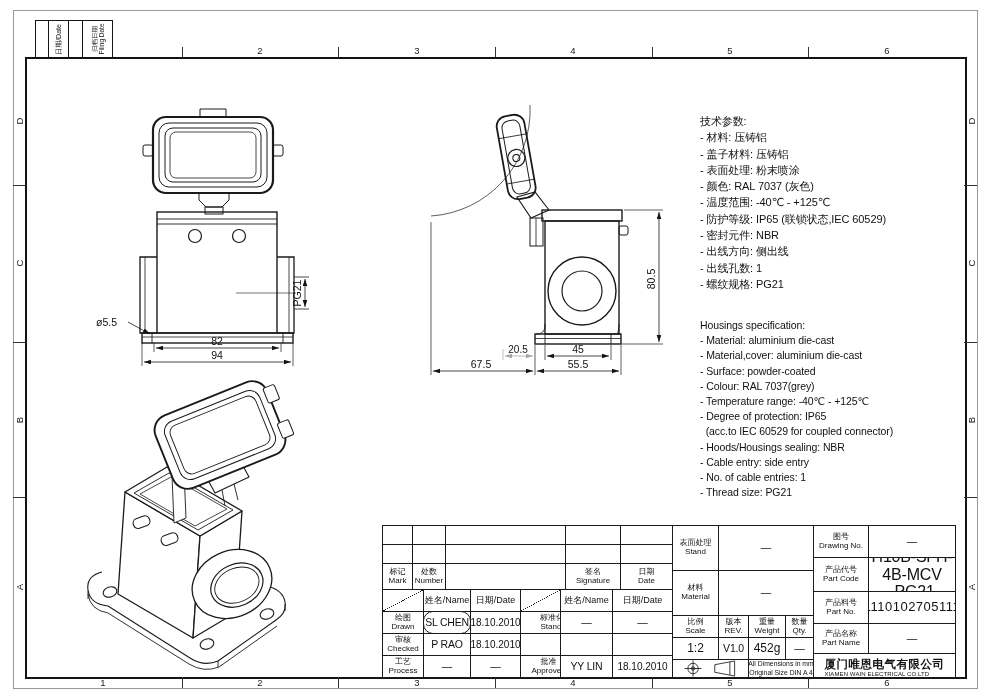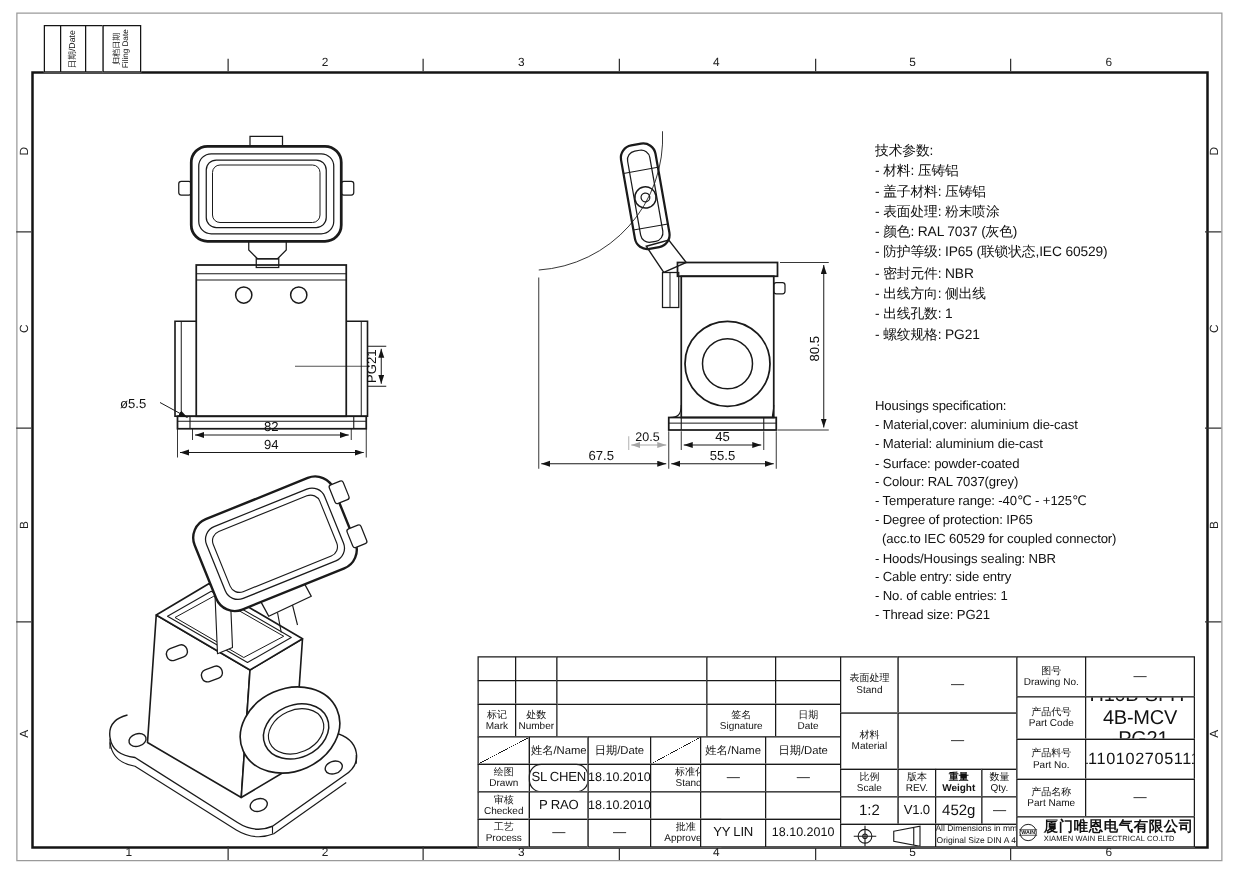--- a/index.html
+++ b/index.html
@@ -254,6 +254,7 @@
     <div class="specline">- 盖子材料: 压铸铝</div>
     <div class="specline">- 表面处理: 粉末喷涂</div>
     <div class="specline">- 颜色: RAL 7037 (灰色)</div>
+    <div class="specline">- 温度范围: -40℃ - +125℃</div>
     <div class="specline">- 防护等级: IP65 (联锁状态,IEC 60529)</div>
     <div class="specline">- 密封元件: NBR</div>
     <div class="specline">- 出线方向: 侧出线</div>

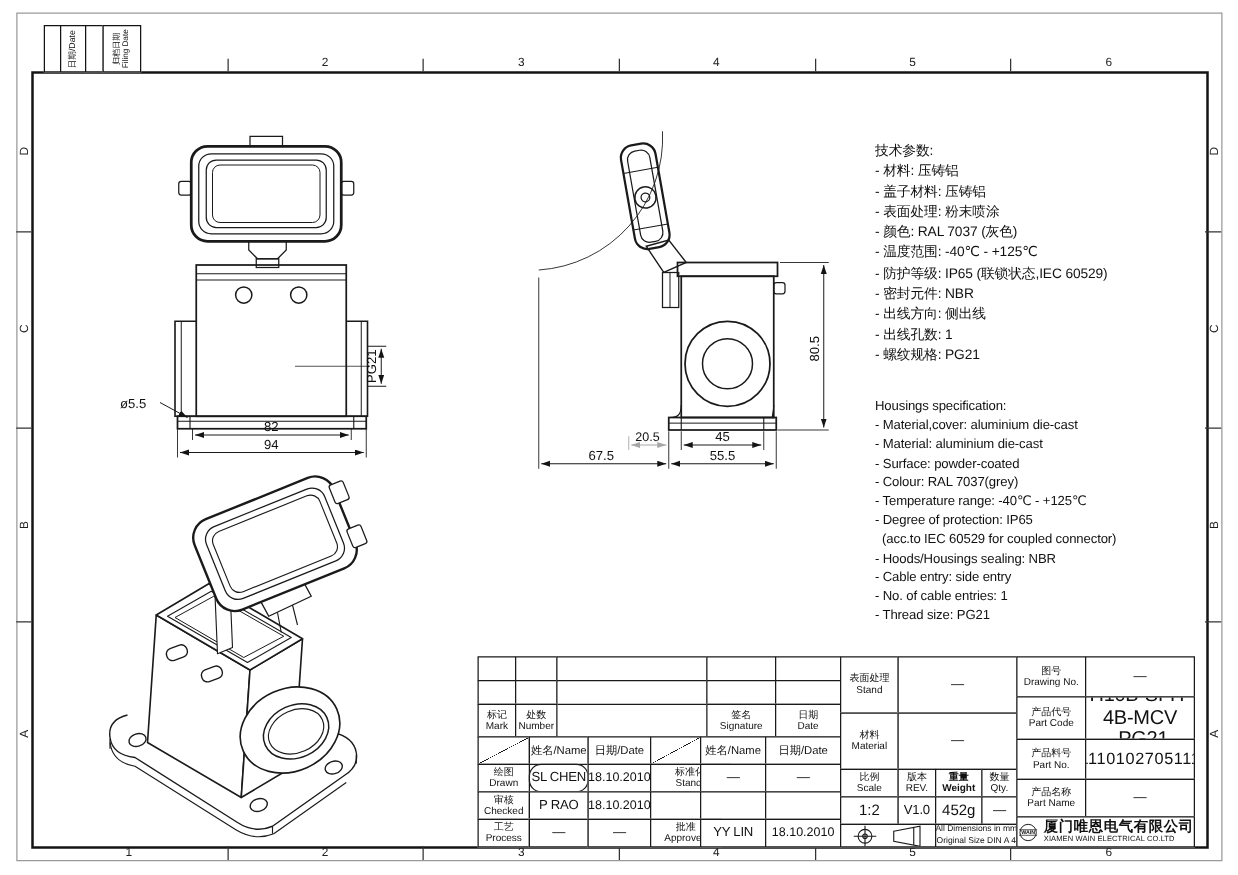--- a/index.html
+++ b/index.html
@@ -264,8 +264,8 @@
 
   <div class="abs" style="left:700px;top:318px;">
     <div class="specline">Housings specification:</div>
+    <div class="specline">- Material: aluminium die-cast</div>
     <div class="specline">- Material,cover: aluminium die-cast</div>
-    <div class="specline">- Material: aluminium die-cast</div>
     <div class="specline">- Surface: powder-coated</div>
     <div class="specline">- Colour: RAL 7037(grey)</div>
     <div class="specline">- Temperature range: -40℃ - +125℃</div>

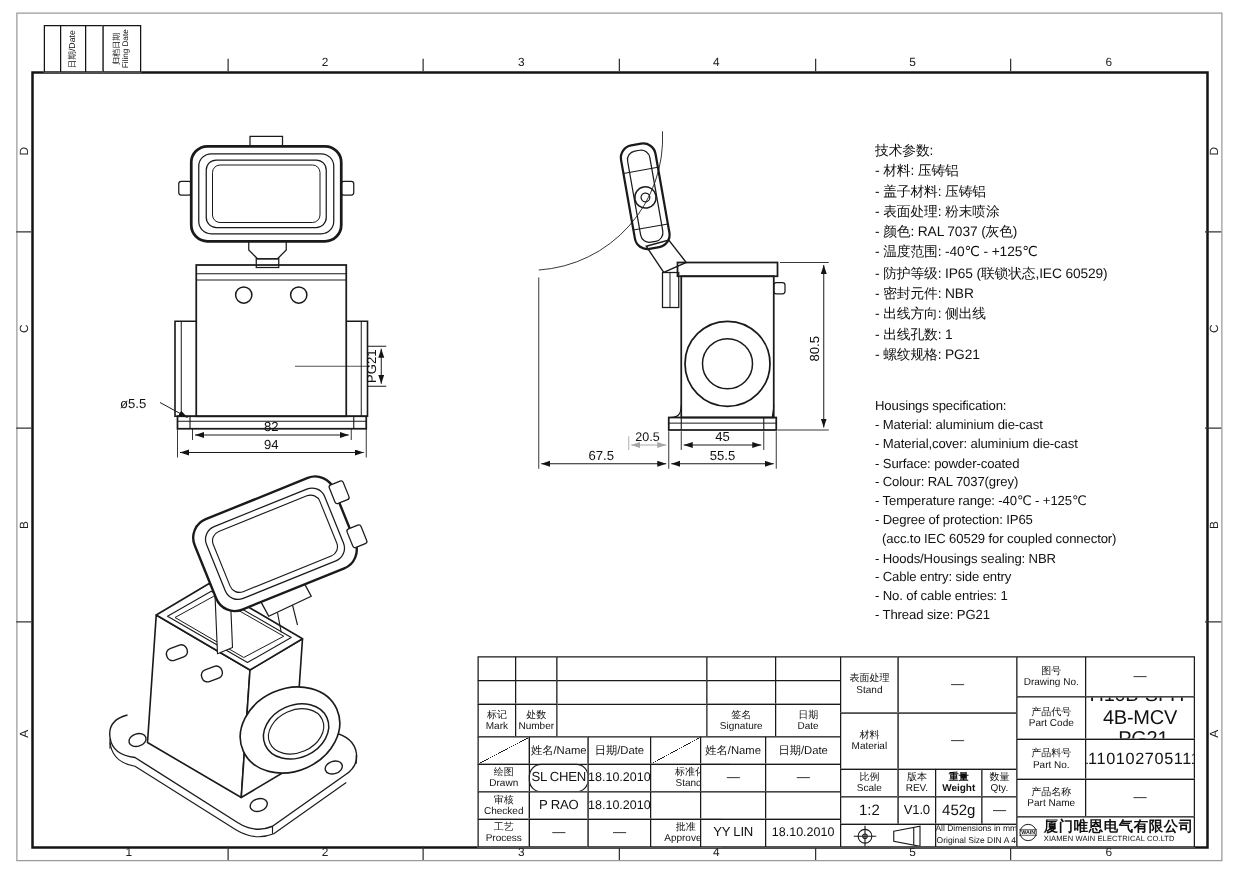--- a/index.html
+++ b/index.html
@@ -398,7 +398,7 @@
     <span class="cn">版本</span>
       <span class="en">REV.</span>
   </div>
-  <div class="c" style="left:748px;top:615px;width:38px;height:23px;font-weight:bold;">
+  <div class="c" style="left:748px;top:615px;width:38px;height:23px;">
     <span class="cn">重量</span>
       <span class="en">Weight</span>
   </div>

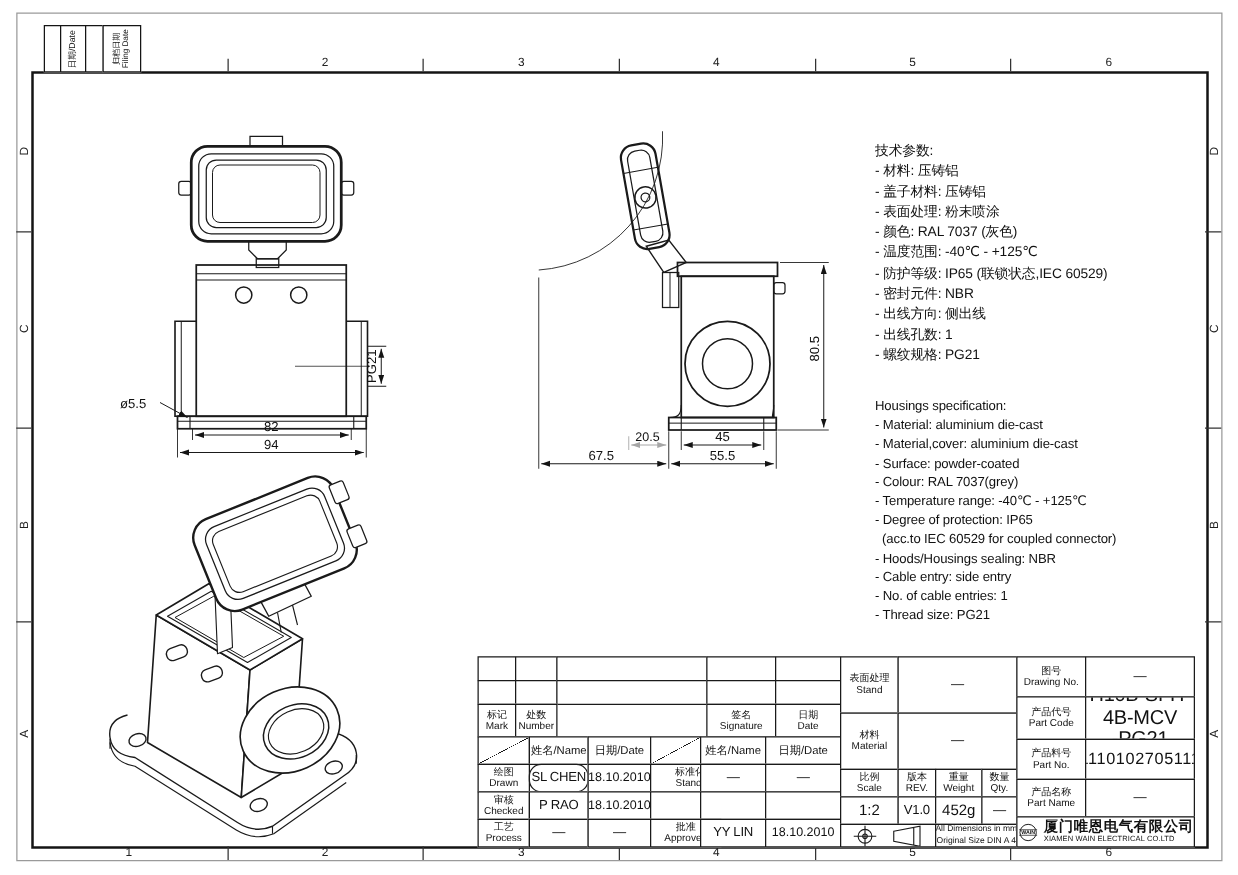--- a/index.html
+++ b/index.html
@@ -20,7 +20,7 @@
   .speccn .specline{font-size:11px;line-height:16.3px;}
   
   .c{position:absolute;box-sizing:border-box;border:1px solid #1a1a1a;background:#fff;display:flex;flex-direction:column;align-items:center;justify-content:center;text-align:center;line-height:1.12;overflow:hidden;}
-  .c.hrow{flex-direction:row;}
+  .c.hrow{flex-direction:column;}
   .cn{font-size:8px;}
   .en{font-size:8px;}
   .hdr9{font-size:9px;}

